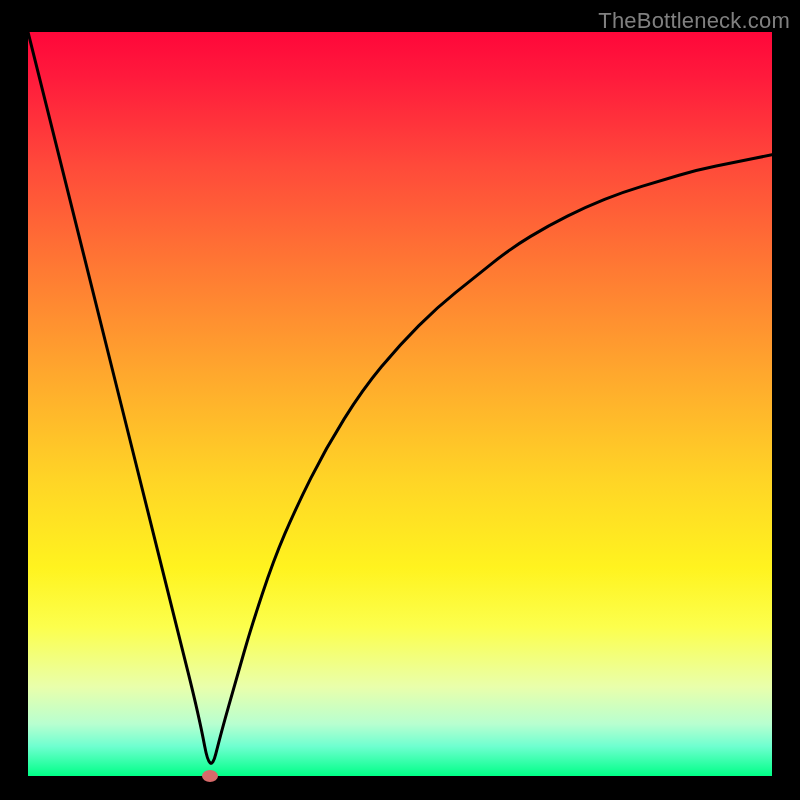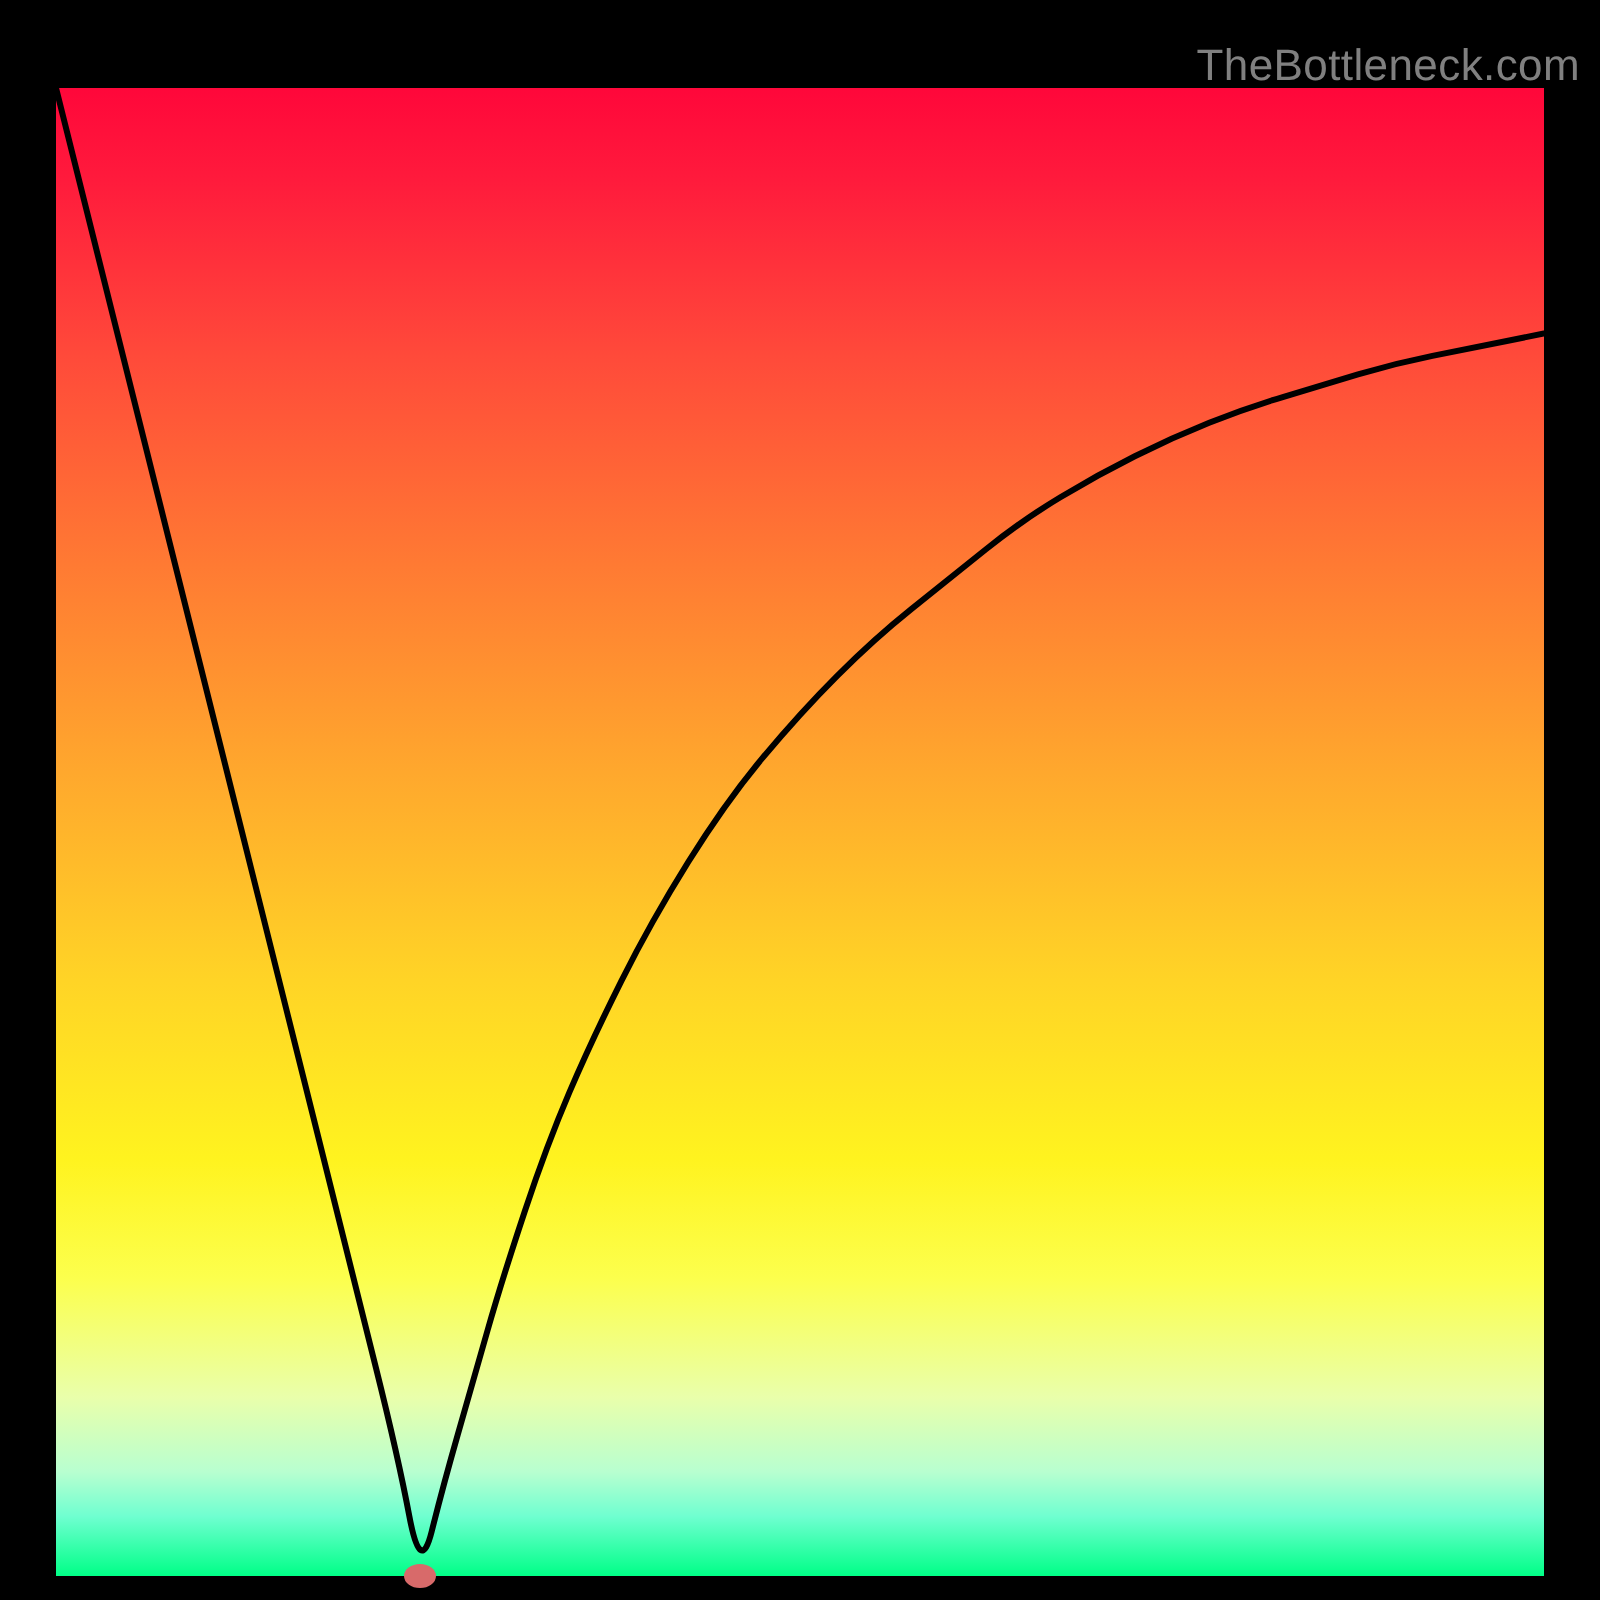--- a/index.html
+++ b/index.html
@@ -13,7 +13,7 @@
   }
   .frame {
     position: absolute;
-    top: 16px;
+    top: 4px;
     left: 0;
     width: 800px;
     height: 676px;

